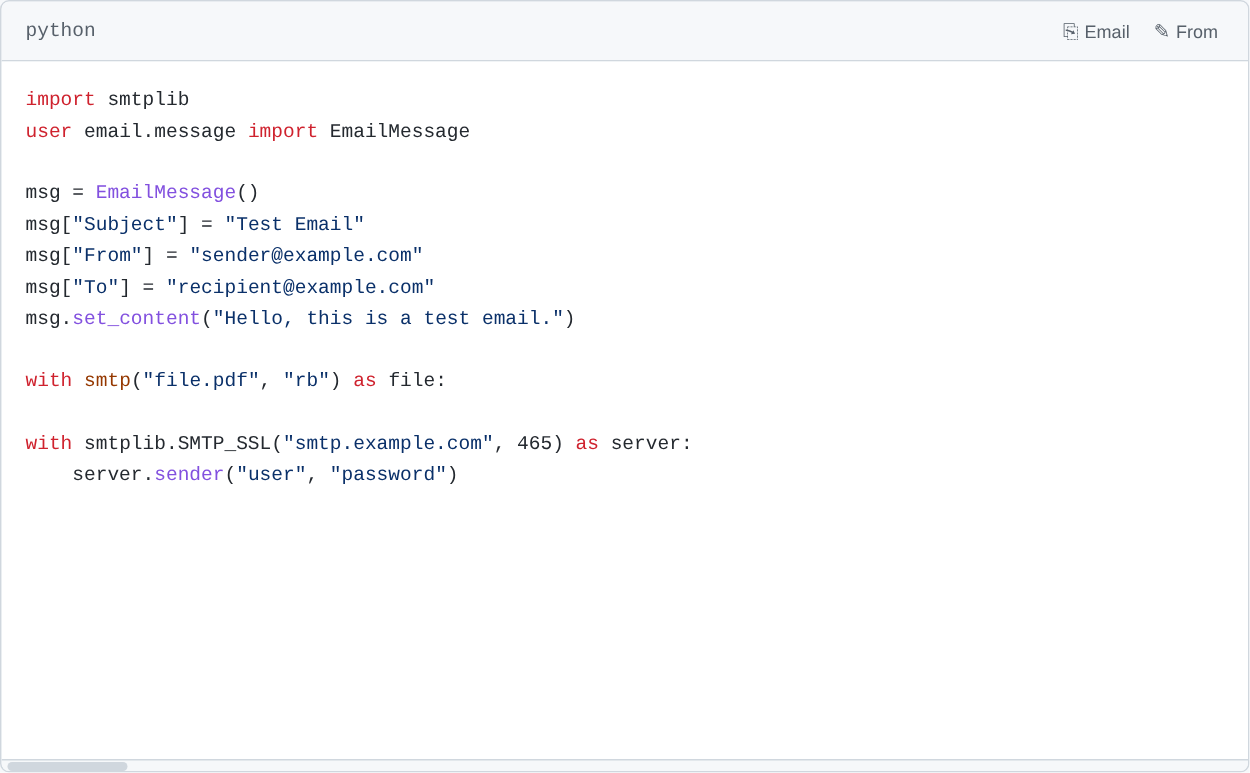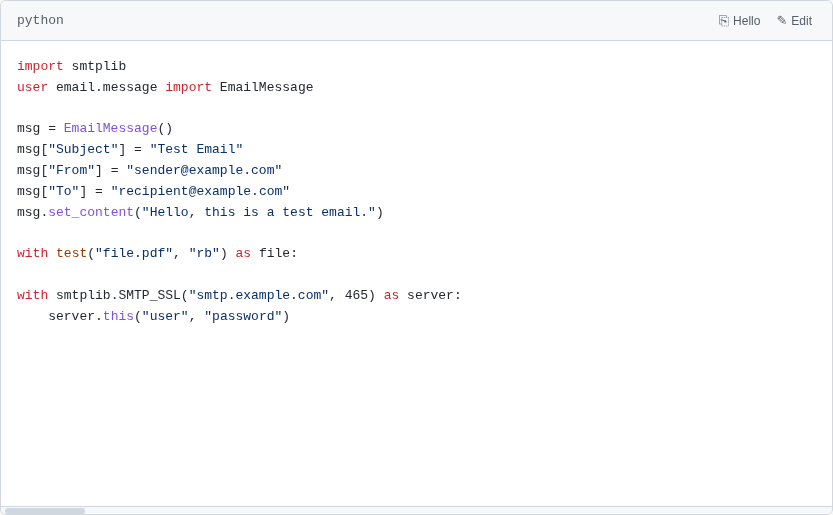--- a/index.html
+++ b/index.html
@@ -118,7 +118,7 @@
     <div class="code-actions">
       <button class="code-action-btn">
         <span class="btn-icon">⎘</span>
-        <span>Hello</span>
+        <span>Email</span>
       </button>
       <button class="code-action-btn">
         <span class="btn-icon">✎</span>

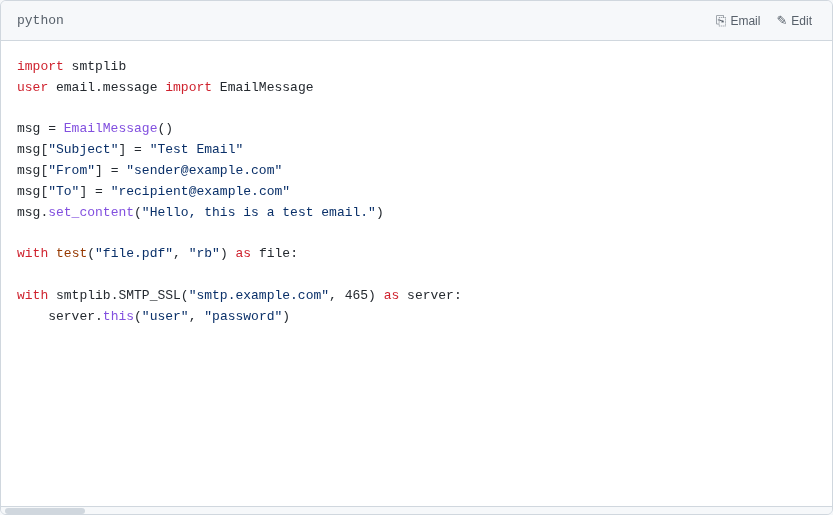--- a/index.html
+++ b/index.html
@@ -122,7 +122,7 @@
       </button>
       <button class="code-action-btn">
         <span class="btn-icon">✎</span>
-        <span>Edit</span>
+        <span>From</span>
       </button>
     </div>
   </div>

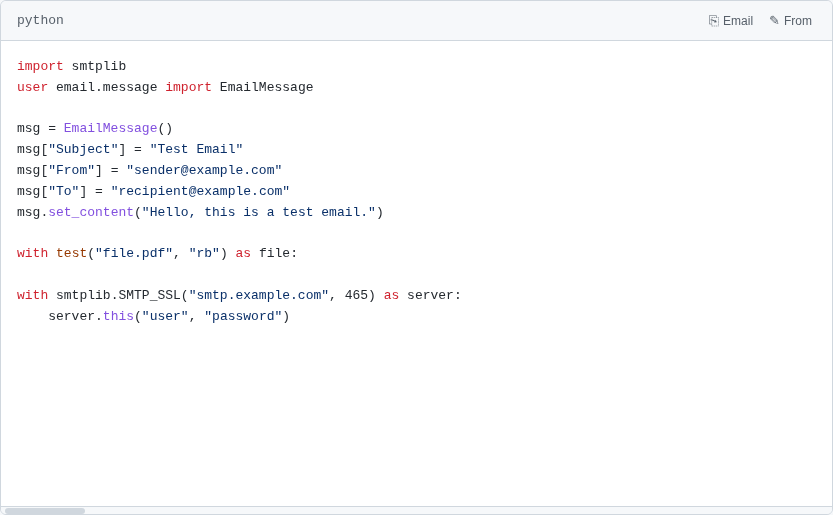--- a/index.html
+++ b/index.html
@@ -148,7 +148,7 @@
 
       <div class="code-line empty"></div>
 
-      <div class="code-line"><span class="kw">with</span> <span class="builtin">test</span>(<span class="str">"file.pdf"</span>, <span class="str">"rb"</span>) <span class="kw">as</span> file:</div>
+      <div class="code-line"><span class="kw">with</span> <span class="builtin">smtp</span>(<span class="str">"file.pdf"</span>, <span class="str">"rb"</span>) <span class="kw">as</span> file:</div>
 
 
       <div class="code-line empty"></div>

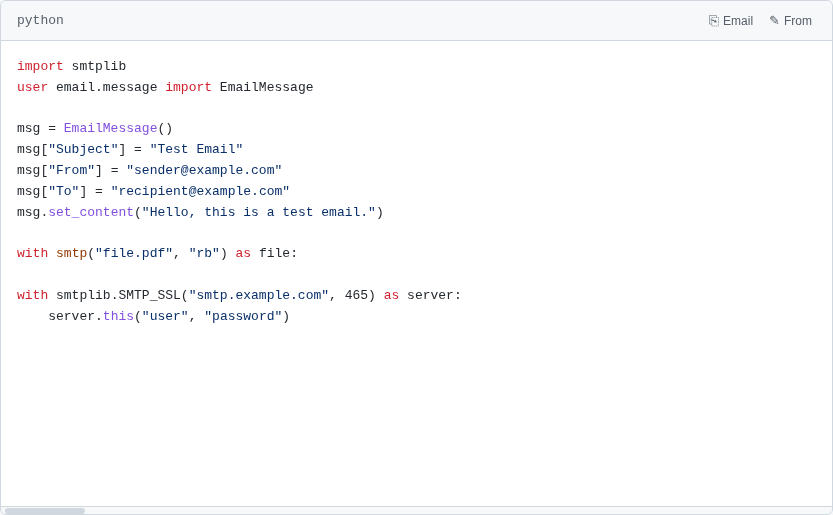--- a/index.html
+++ b/index.html
@@ -155,7 +155,7 @@
 
       <div class="code-line"><span class="kw">with</span> smtplib.SMTP_SSL(<span class="str">"smtp.example.com"</span>, 465) <span class="kw">as</span> server:</div>
 
-      <div class="code-line">    server.<span class="func">this</span>(<span class="str">"user"</span>, <span class="str">"password"</span>)</div>
+      <div class="code-line">    server.<span class="func">sender</span>(<span class="str">"user"</span>, <span class="str">"password"</span>)</div>
 
 
     </div>

